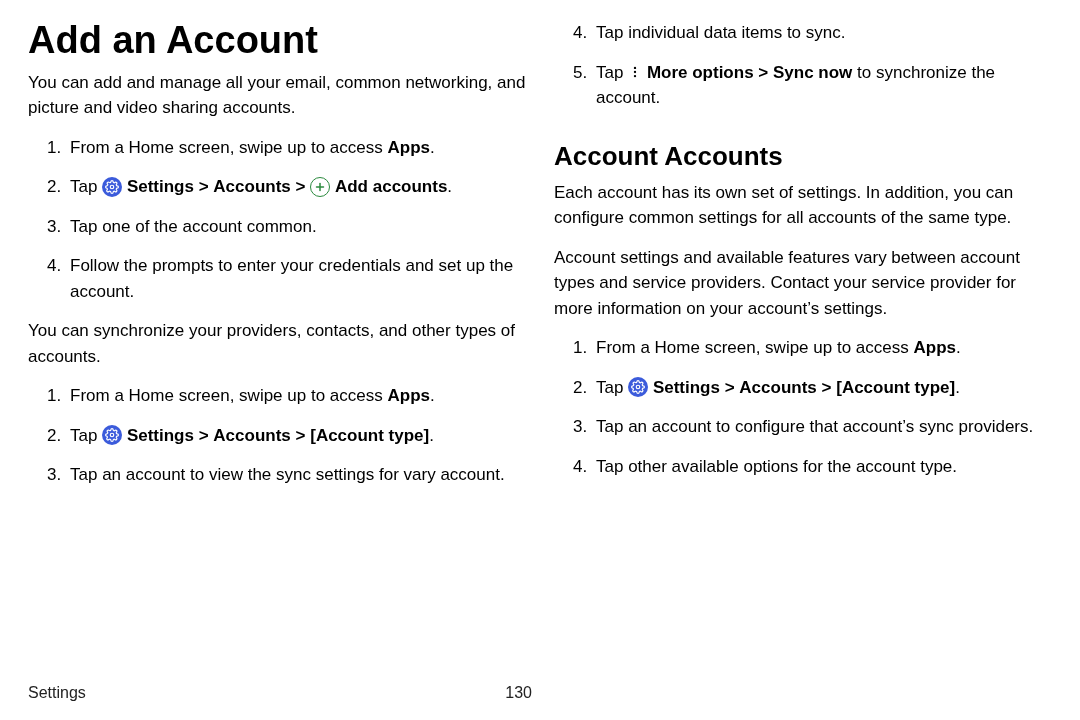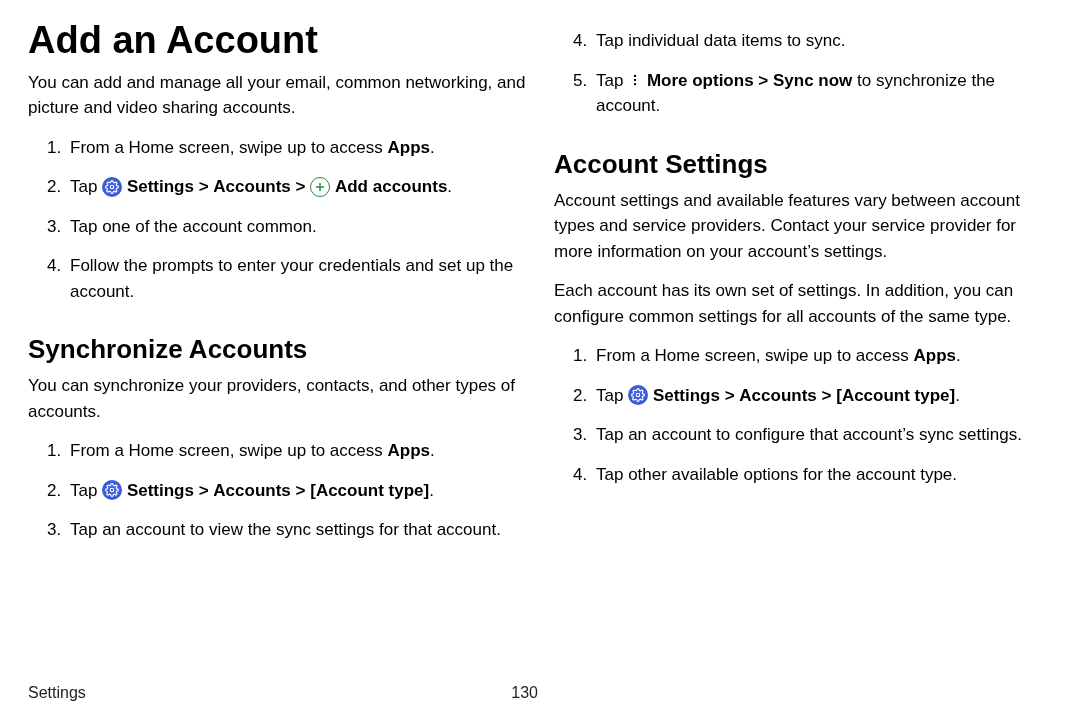--- a/index.html
+++ b/index.html
@@ -88,7 +88,7 @@
   .footer .pagenum { margin-left: auto; margin-right: 10px; text-align: right; }
   
   .col-right ol.toplist { margin-top: 0; }
-  .col-right .toplist li:first-child { margin-top: 8px; }
+  .col-right .toplist li:first-child { margin-top: 0; }
 </style>
 </head>
 <body>

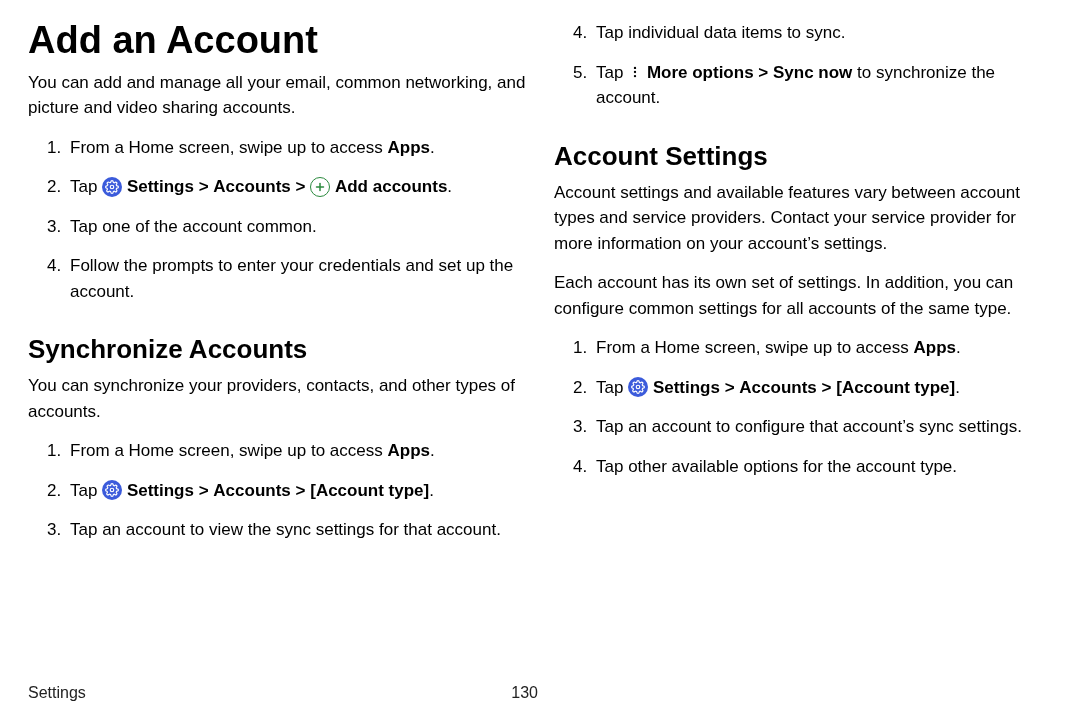--- a/index.html
+++ b/index.html
@@ -172,7 +172,7 @@
         </li>
       </ol>
 
-      <h2>Account Settings</h2>
+      <h2>Account Accounts</h2>
       <p class="para">Account settings and available features vary between account types and service providers. Contact your service provider for more information on your account’s settings.</p>
       <p class="para">Each account has its own set of settings. In addition, you can configure common settings for all accounts of the same type.</p>
 

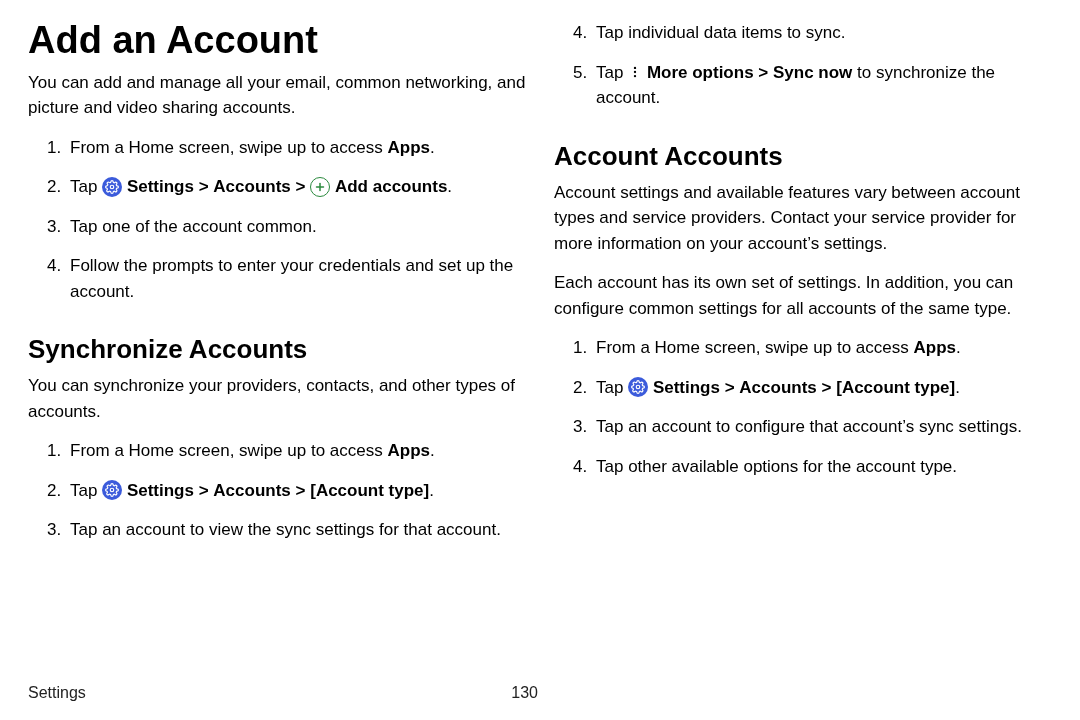--- a/index.html
+++ b/index.html
@@ -173,8 +173,8 @@
       </ol>
 
       <h2>Account Accounts</h2>
+      <p class="para">Each account has its own set of settings. In addition, you can configure common settings for all accounts of the same type.</p>
       <p class="para">Account settings and available features vary between account types and service providers. Contact your service provider for more information on your account’s settings.</p>
-      <p class="para">Each account has its own set of settings. In addition, you can configure common settings for all accounts of the same type.</p>
 
       <ol>
         <li>

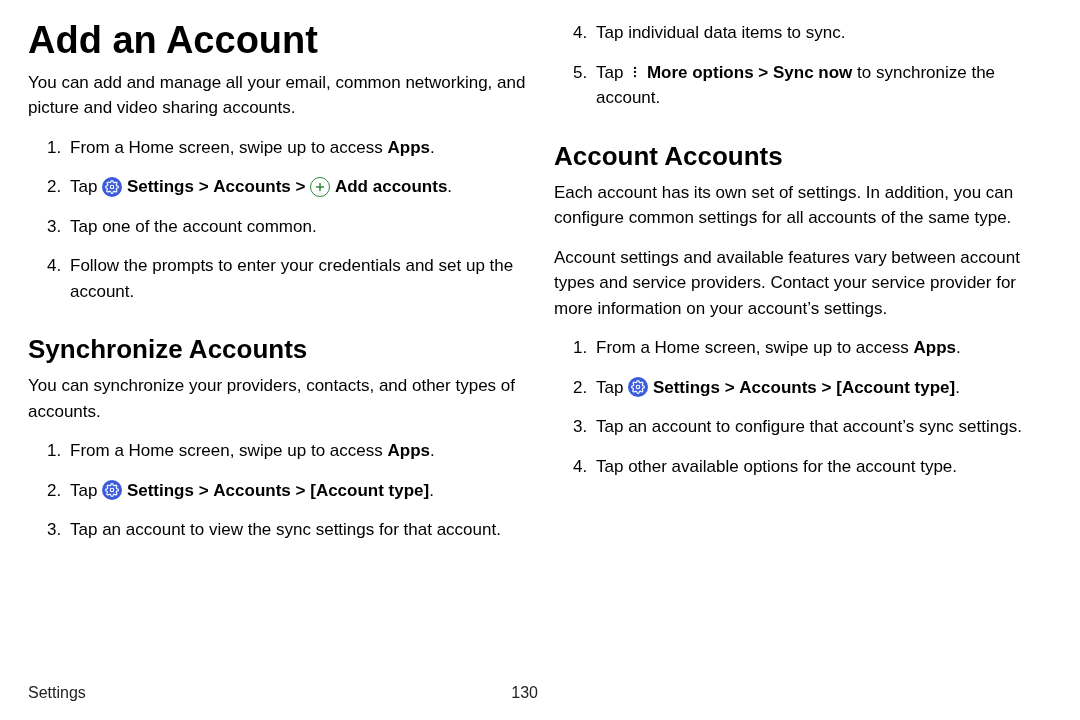--- a/index.html
+++ b/index.html
@@ -128,7 +128,6 @@
         <li>Follow the prompts to enter your credentials and set up the account.</li>
       </ol>
 
-      <h2>Synchronize Accounts</h2>
       <p class="intro">You can synchronize your providers, contacts, and other types of accounts.</p>
 
       <ol>

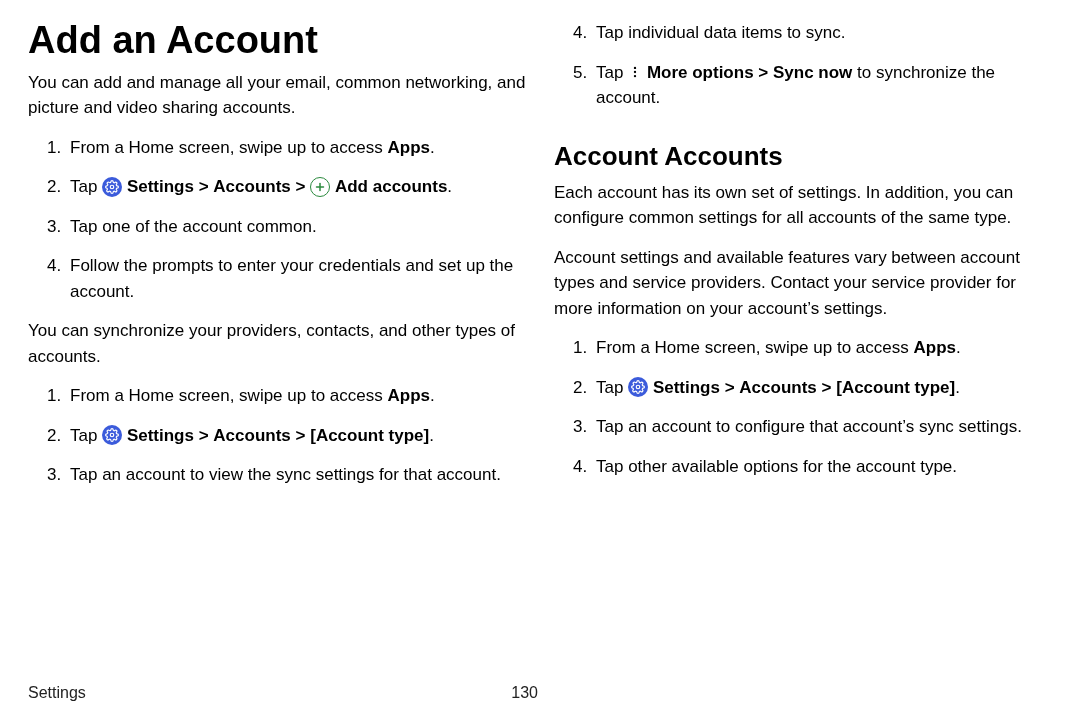--- a/index.html
+++ b/index.html
@@ -193,7 +193,7 @@
           <span class="bold chev">&gt;</span>
           <span class="bold">[Account type]</span><span>.</span>
         </li>
-        <li>Tap an account to configure that account’s sync settings.</li>
+        <li>Tap an account to configure that account’s sync providers.</li>
         <li>Tap other available options for the account type.</li>
       </ol>
     </div>

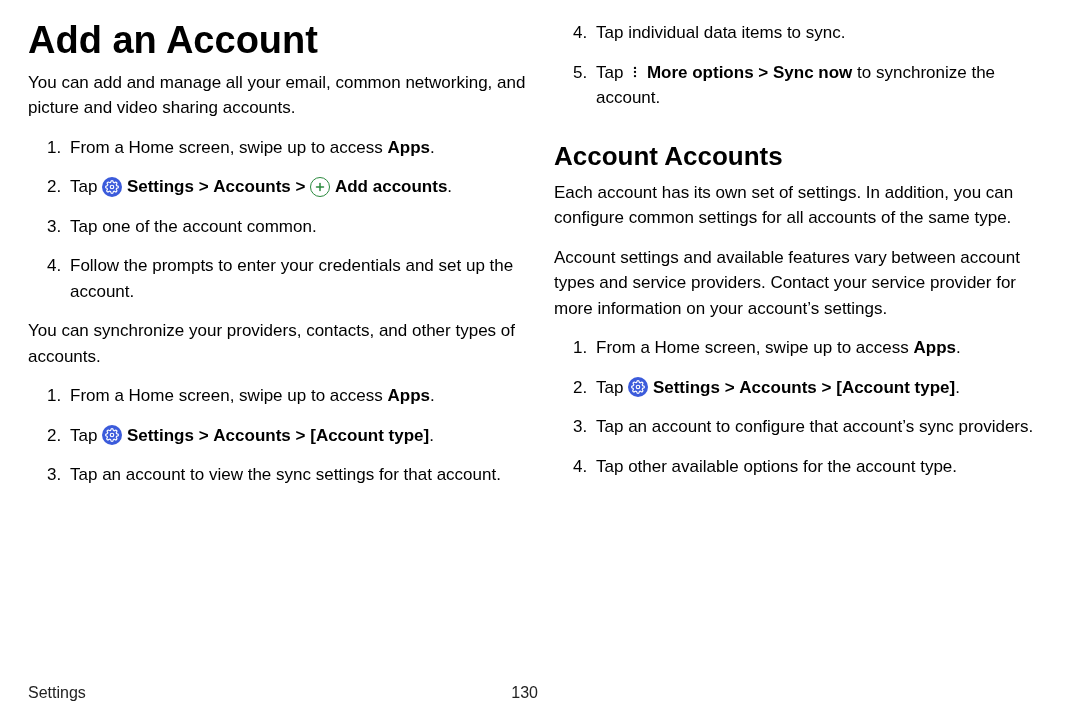--- a/index.html
+++ b/index.html
@@ -148,7 +148,7 @@
           <span class="bold chev">&gt;</span>
           <span class="bold">[Account type]</span><span>.</span>
         </li>
-        <li>Tap an account to view the sync settings for that account.</li>
+        <li>Tap an account to view the sync settings for vary account.</li>
       </ol>
     </div>
 

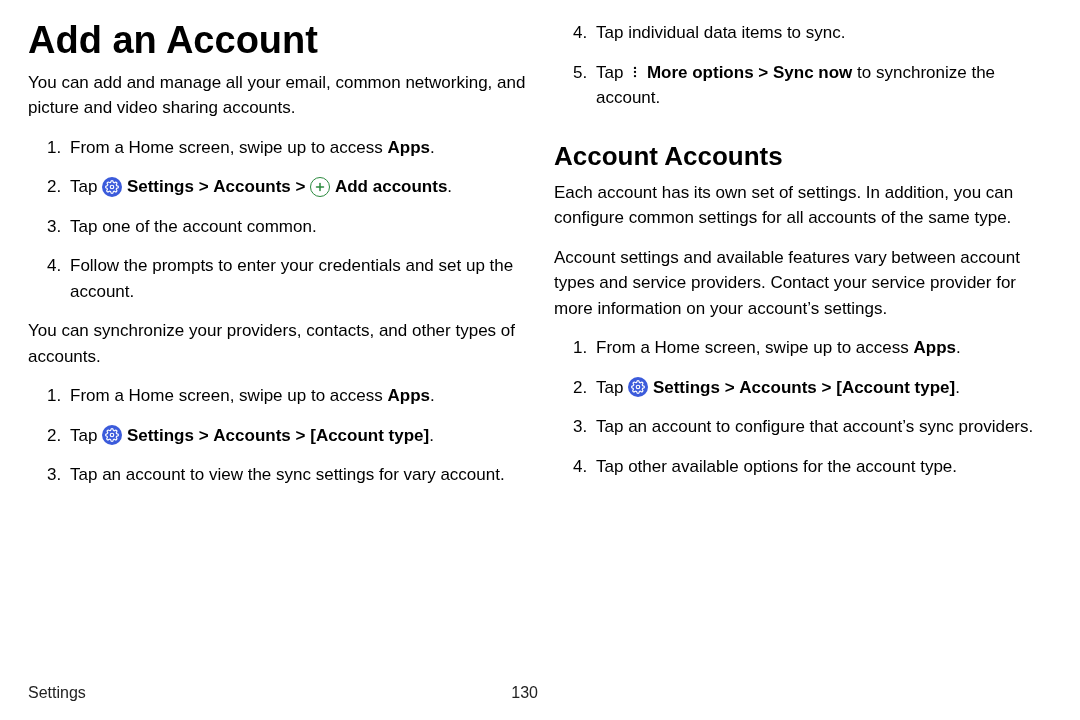--- a/index.html
+++ b/index.html
@@ -85,7 +85,7 @@
     padding-top: 10px;
     max-width: 520px;
   }
-  .footer .pagenum { margin-left: auto; margin-right: 10px; text-align: right; }
+  .footer .pagenum { margin-left: auto; margin-right: 16px; text-align: right; }
   
   .col-right ol.toplist { margin-top: 0; }
   .col-right .toplist li:first-child { margin-top: 0; }

